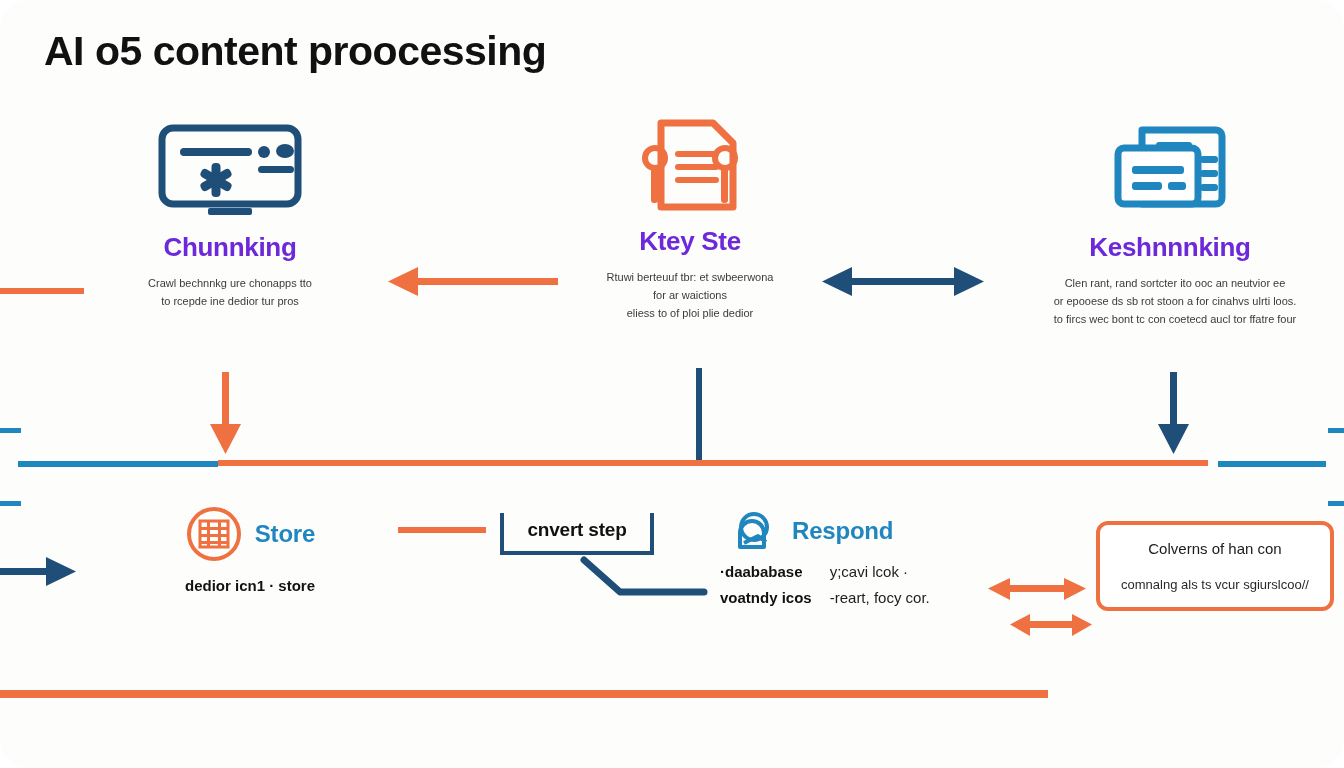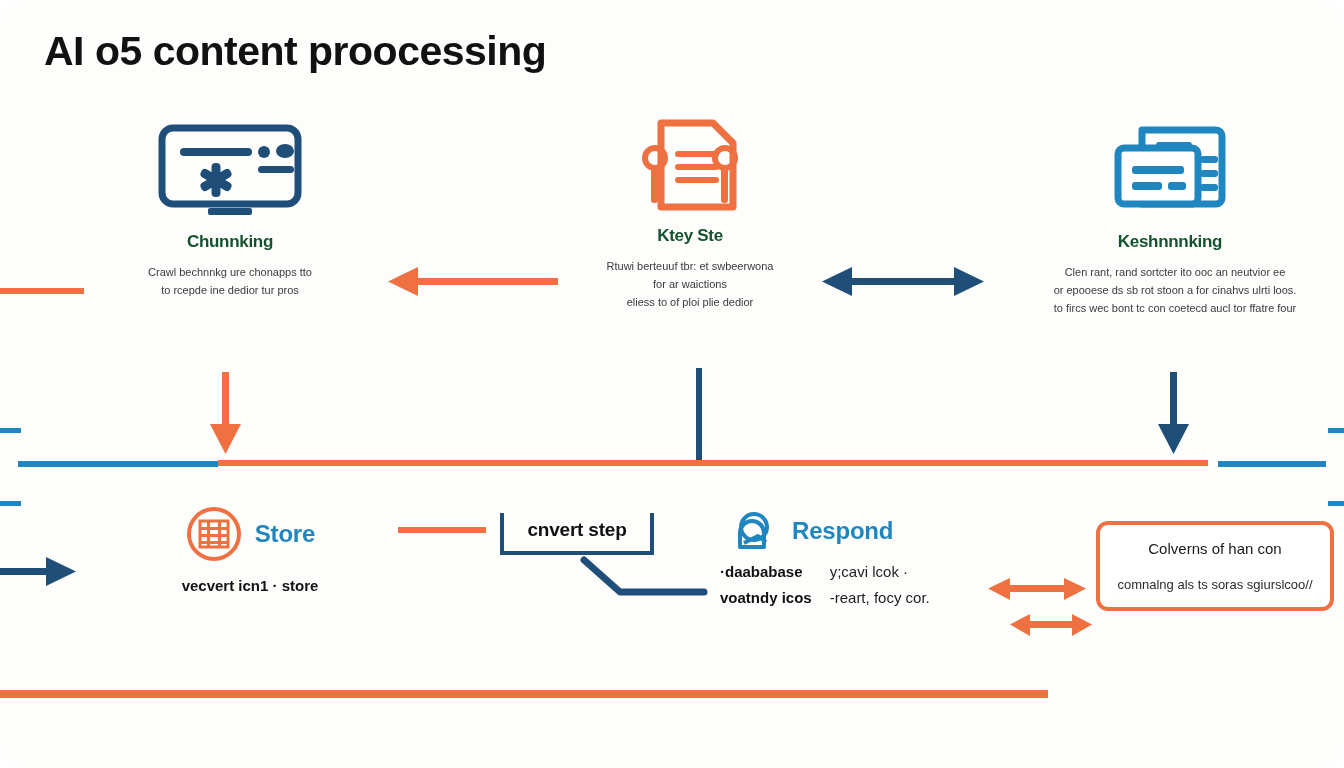--- a/index.html
+++ b/index.html
@@ -44,9 +44,9 @@
     justify-content: center;
   }
   .node .node-title {
-    font-size: 17px;
+    font-size: 26px;
     font-weight: bold;
-    color: #14532d;
+    color: #6d28d9;
     margin-top: 6px;
     letter-spacing: -0.3px;
   }

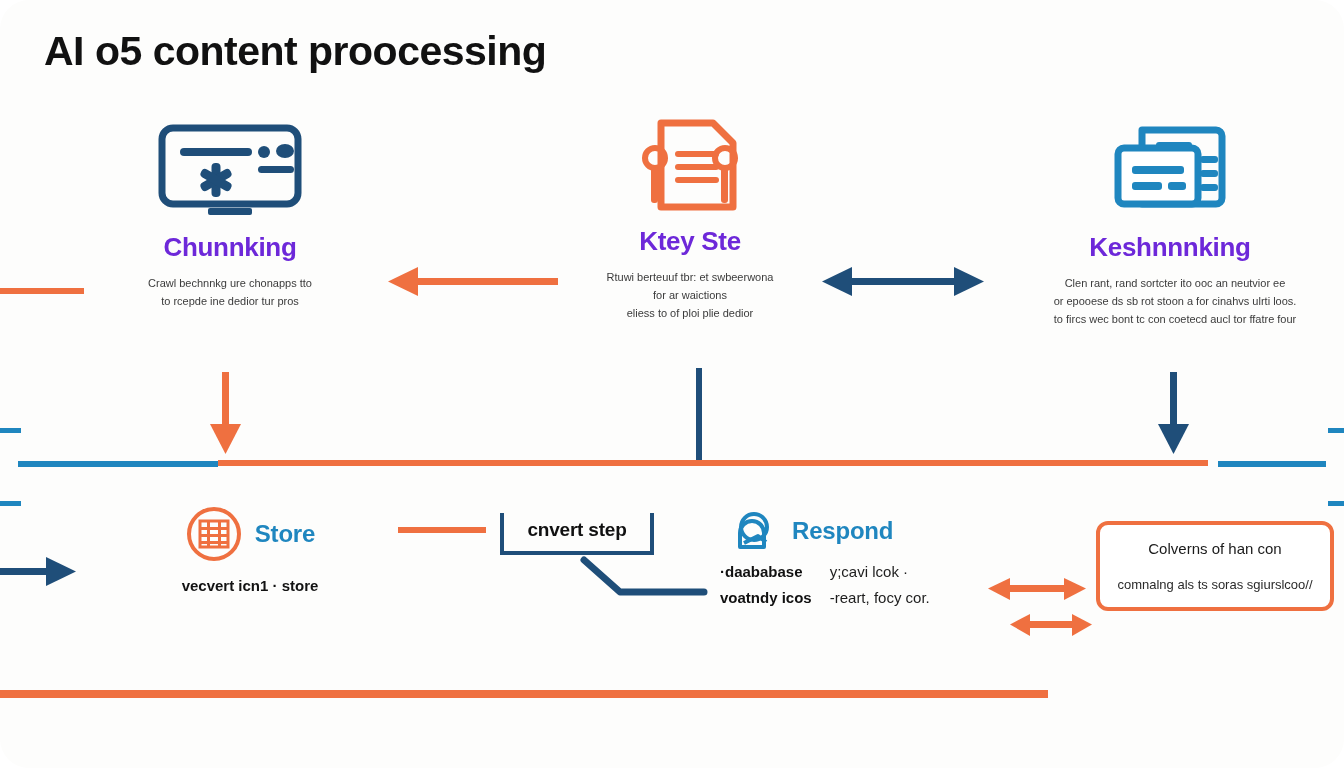--- a/index.html
+++ b/index.html
@@ -365,7 +365,7 @@
       </span>
       <span class="brow-label">Store</span>
     </div>
-    <div class="brow-sub">vecvert icn1 · store</div>
+    <div class="brow-sub">dedior icn1 · store</div>
   </div>
 
   <div id="convert-box">

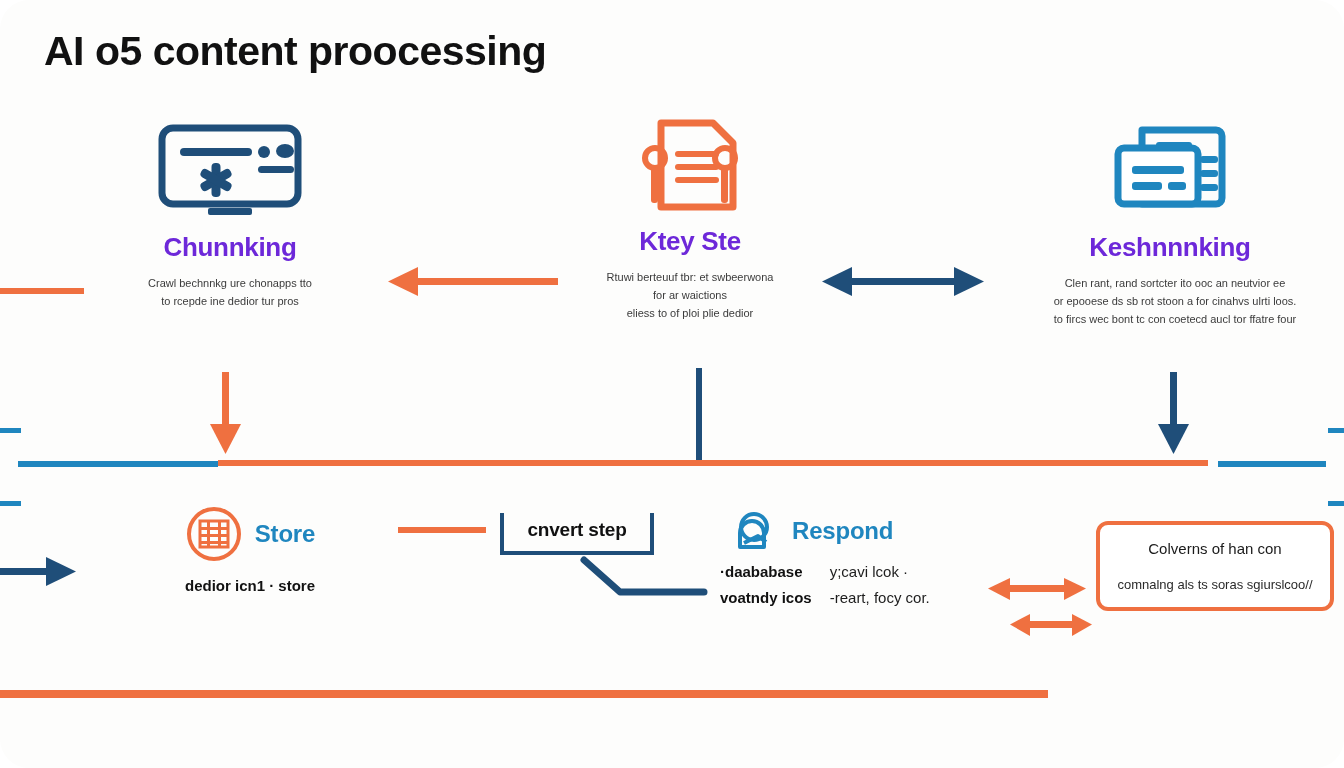--- a/index.html
+++ b/index.html
@@ -397,7 +397,7 @@
 
   <div id="callout">
     <div class="co-line1">Colverns of han con</div>
-    <div class="co-line2">comnalng als ts soras sgiurslcoo//</div>
+    <div class="co-line2">comnalng als ts vcur sgiurslcoo//</div>
   </div>
 
 </div>

